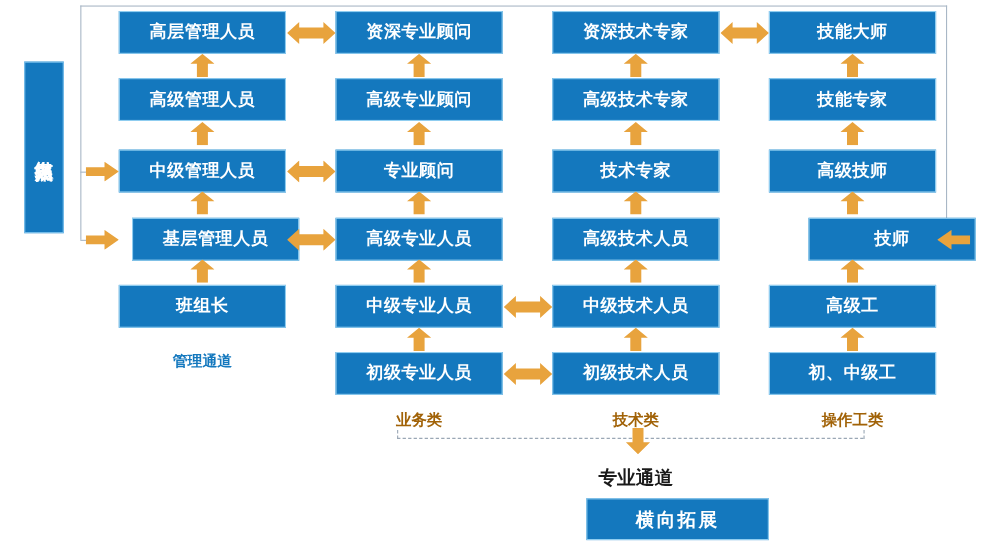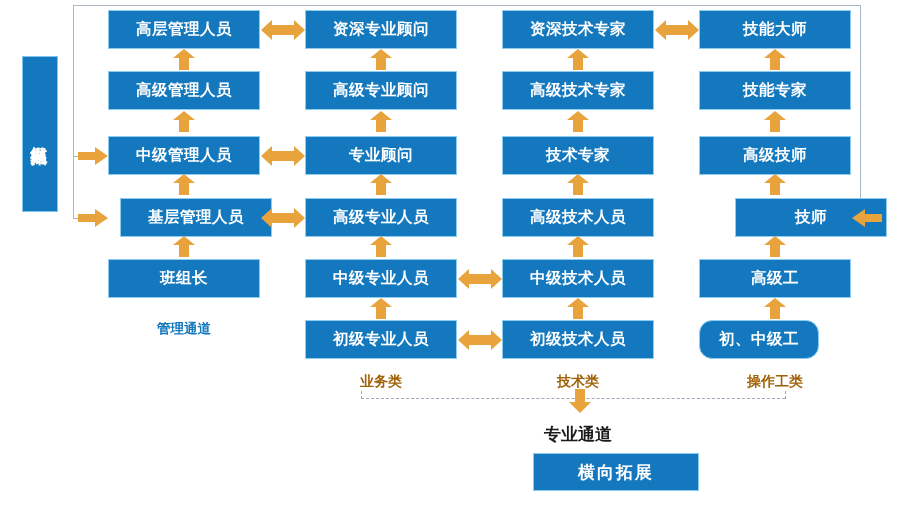--- a/index.html
+++ b/index.html
@@ -179,7 +179,7 @@
   <div class="node" style="left:699px;top:136px;width:152px;">高级技师</div>
   <div class="node" style="left:699px;top:198px;width:152px;margin-left:36px;">技师</div>
   <div class="node" style="left:699px;top:259px;width:152px;font-family:Liberation Mono, monospace;">高级工</div>
-  <div class="node" style="left:699px;top:320px;width:120px;border-radius:13px;">初、中级工</div>
+  <div class="node" style="left:699px;top:320px;width:152px;">初、中级工</div>
 
   <div class="up-arrow" style="left:764px;top:49px;">
     <svg viewBox="0 0 22 21" width="22" height="21">

